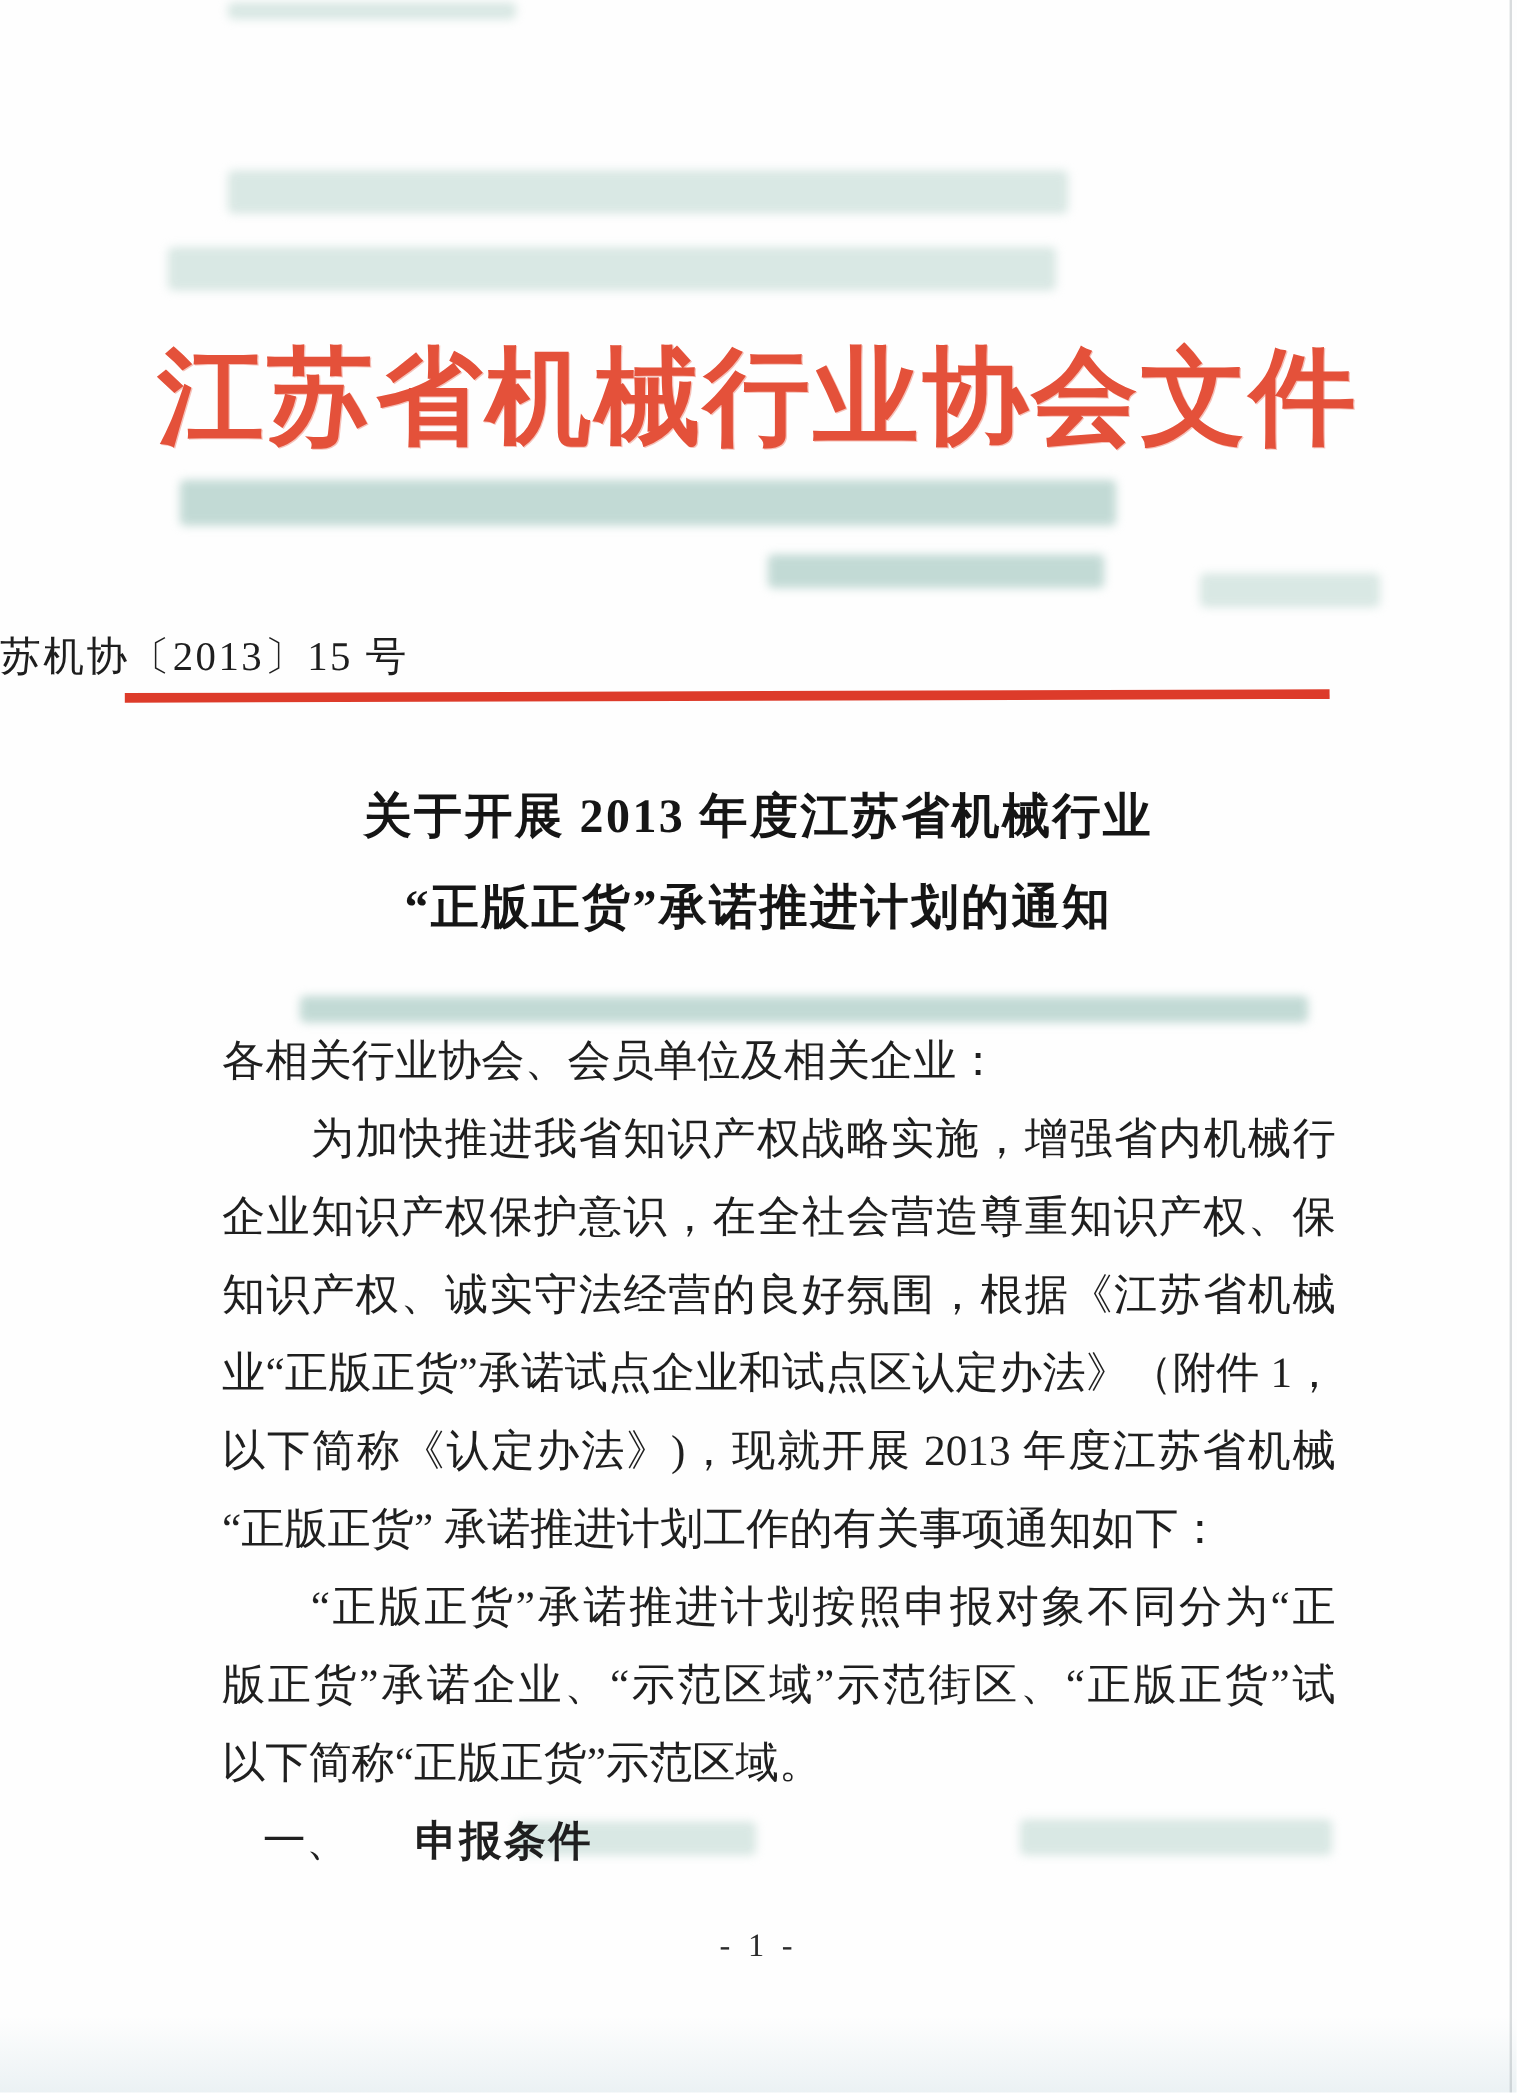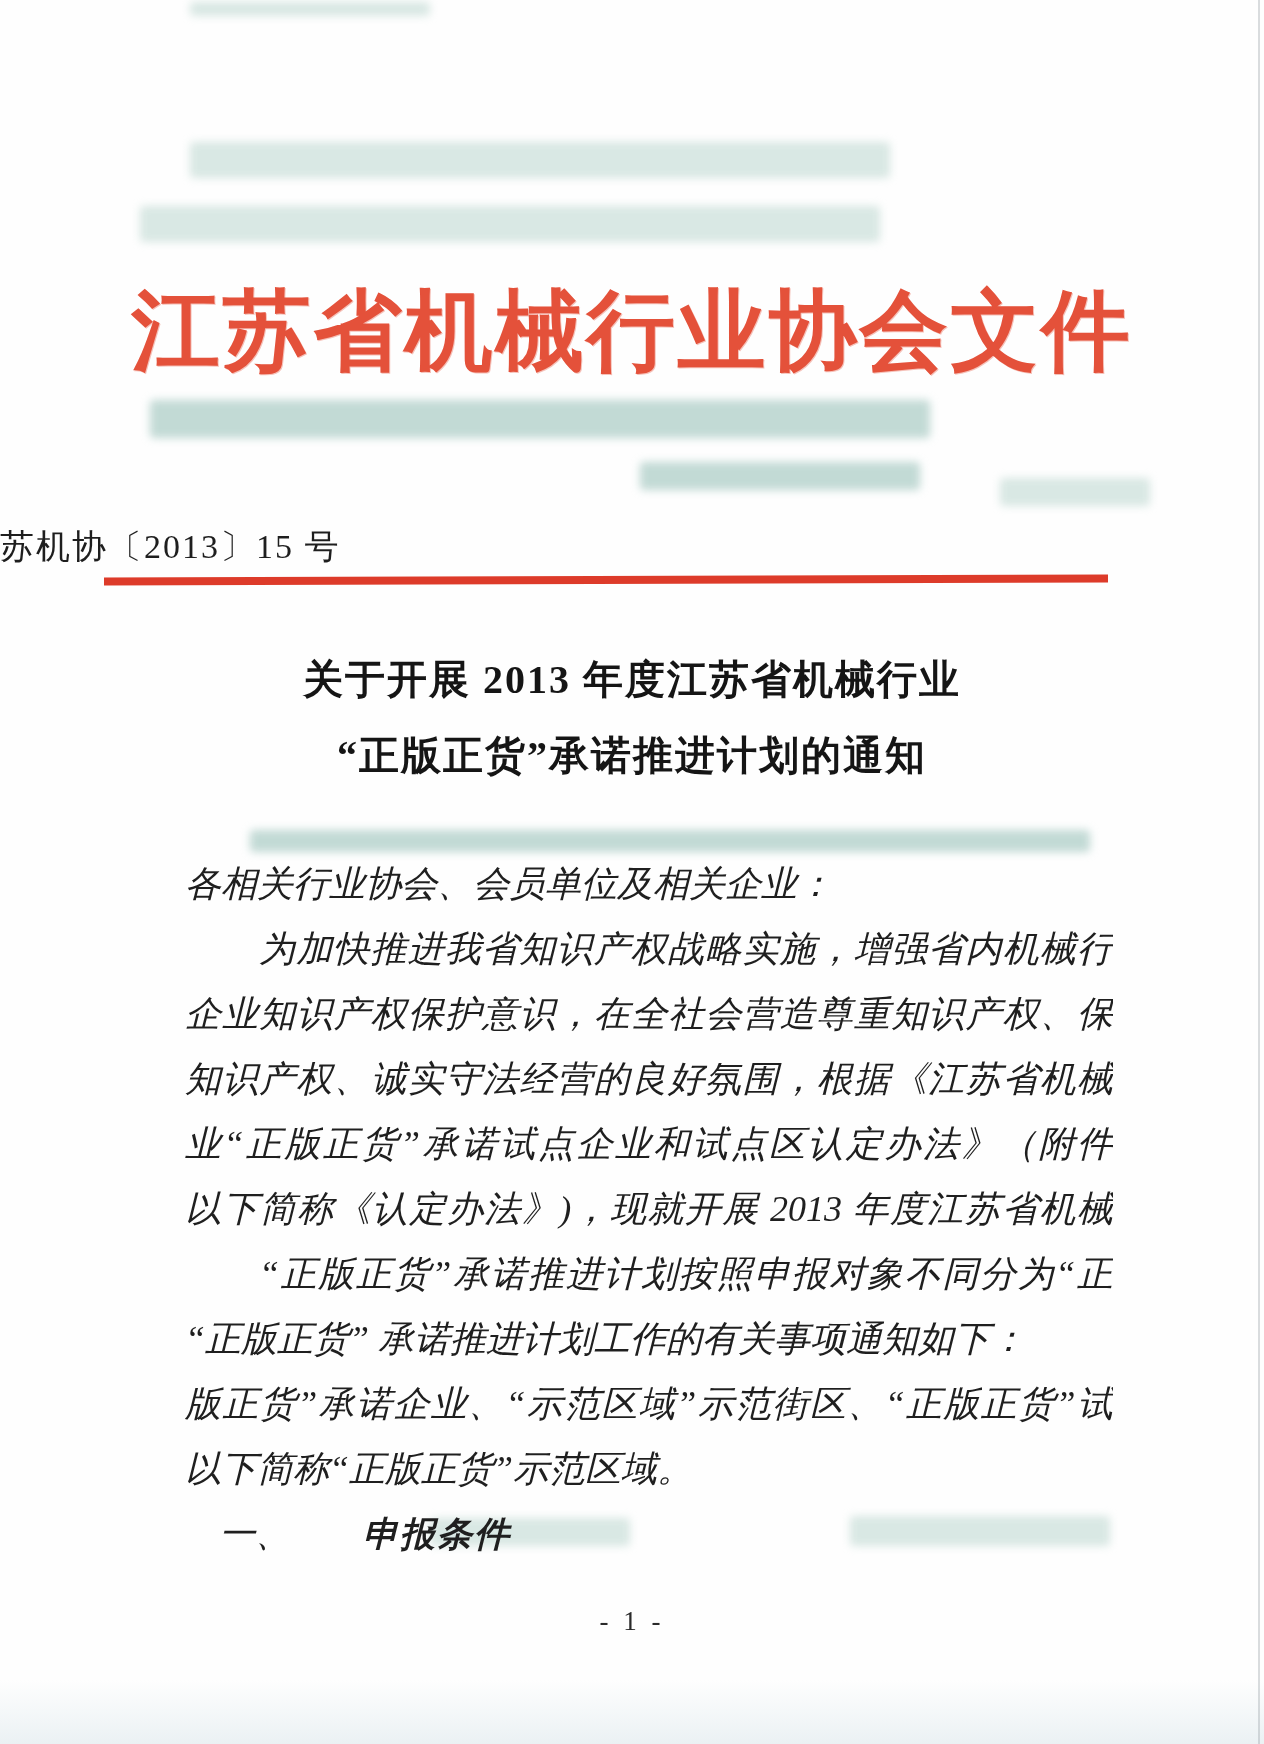--- a/index.html
+++ b/index.html
@@ -75,7 +75,6 @@
     font-size: 36px;
     color: #1f1f1f;
     line-height: 65px;
-    font-style: italic;
   }
   .line { height: 65px; white-space: nowrap; }
   .line.indent { padding-left: 74px; }

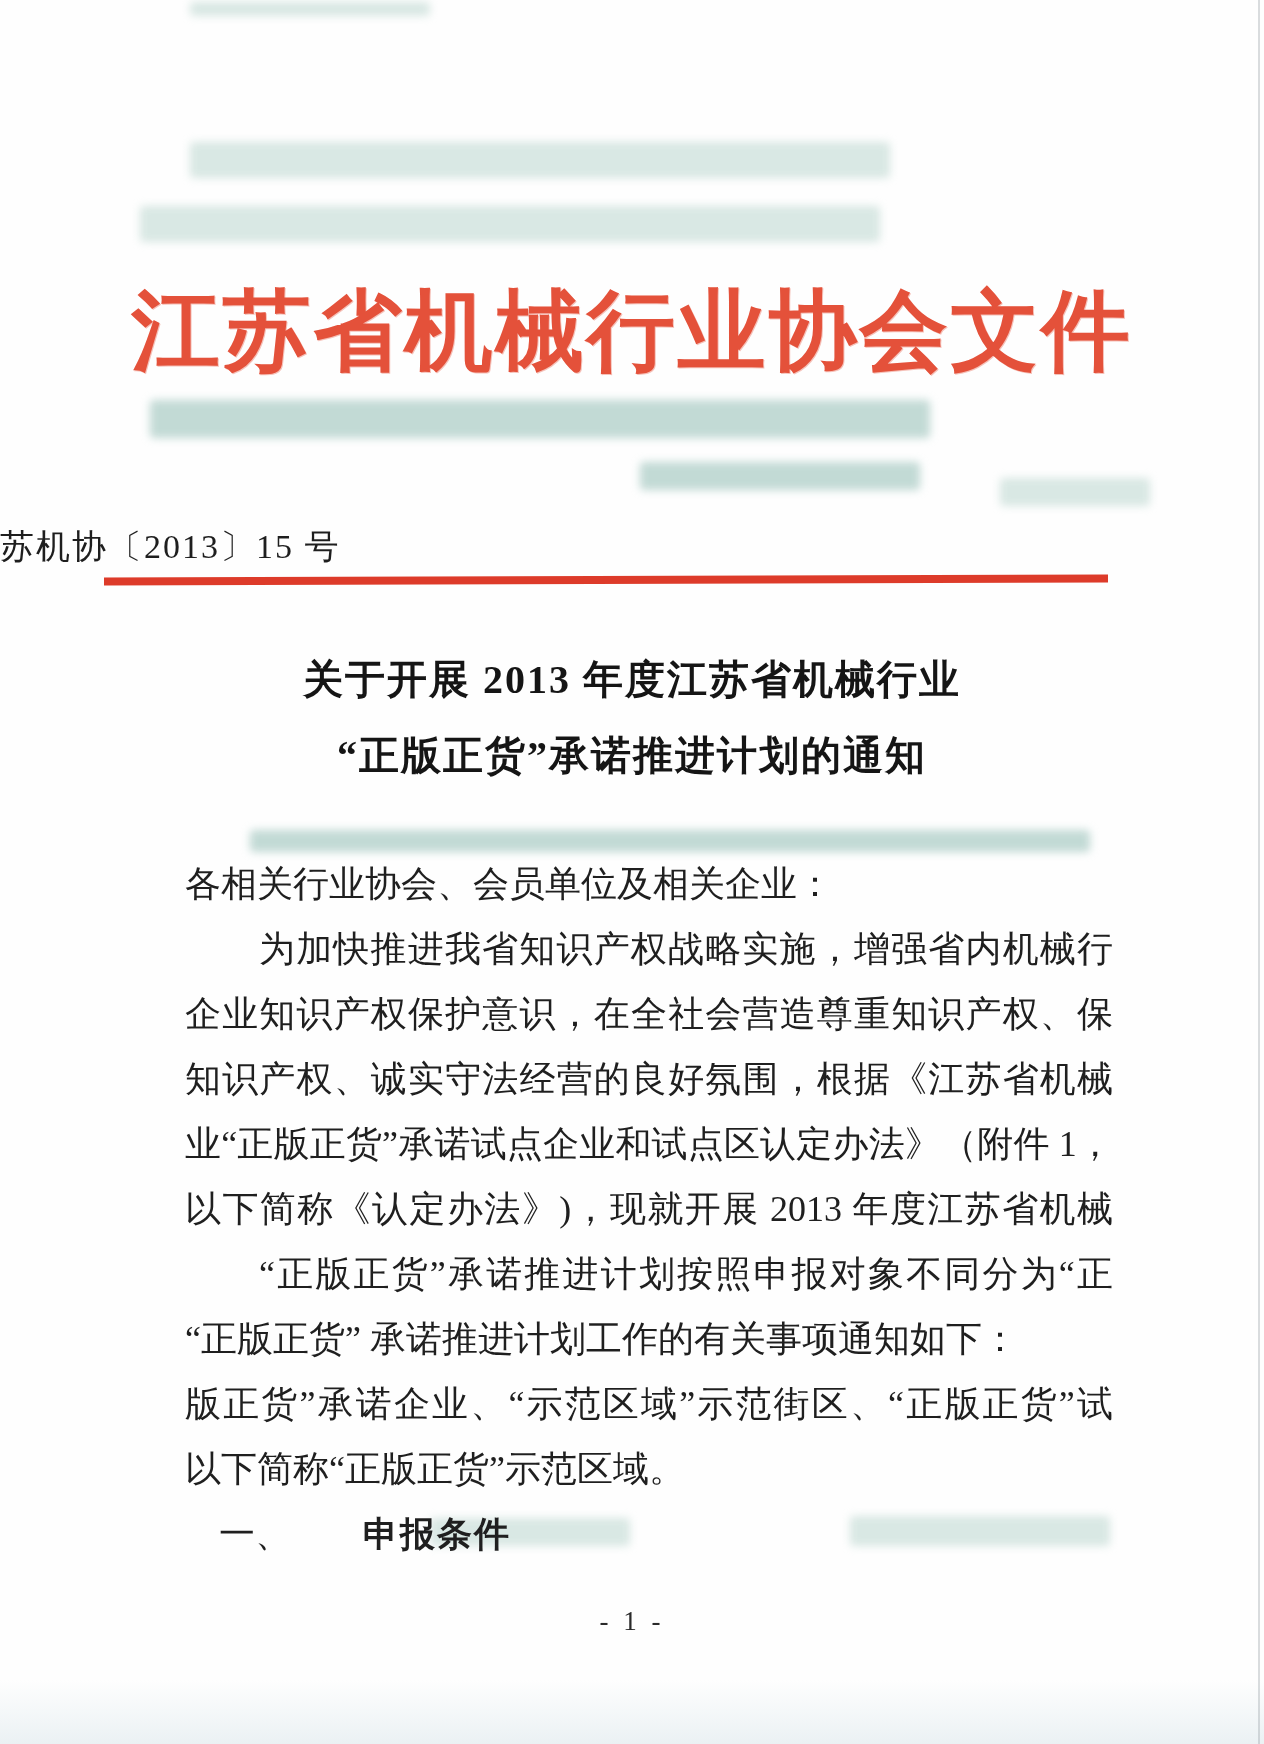--- a/index.html
+++ b/index.html
@@ -153,8 +153,8 @@
     <div class="line fill">知识产权、诚实守法经营的良好氛围，根据《江苏省机械行</div>
     <div class="line fill">业“正版正货”承诺试点企业和试点区认定办法》（附件 1，</div>
     <div class="line fill">以下简称《认定办法》)，现就开展 2013 年度江苏省机械行业</div>
+    <div class="line">“正版正货” 承诺推进计划工作的有关事项通知如下：</div>
     <div class="line indent fill">“正版正货”承诺推进计划按照申报对象不同分为“正</div>
-    <div class="line">“正版正货” 承诺推进计划工作的有关事项通知如下：</div>
     <div class="line fill">版正货”承诺企业、“示范区域”示范街区、“正版正货”试</div>
     <div class="line">以下简称“正版正货”示范区域。</div>
     <div class="section-heading">

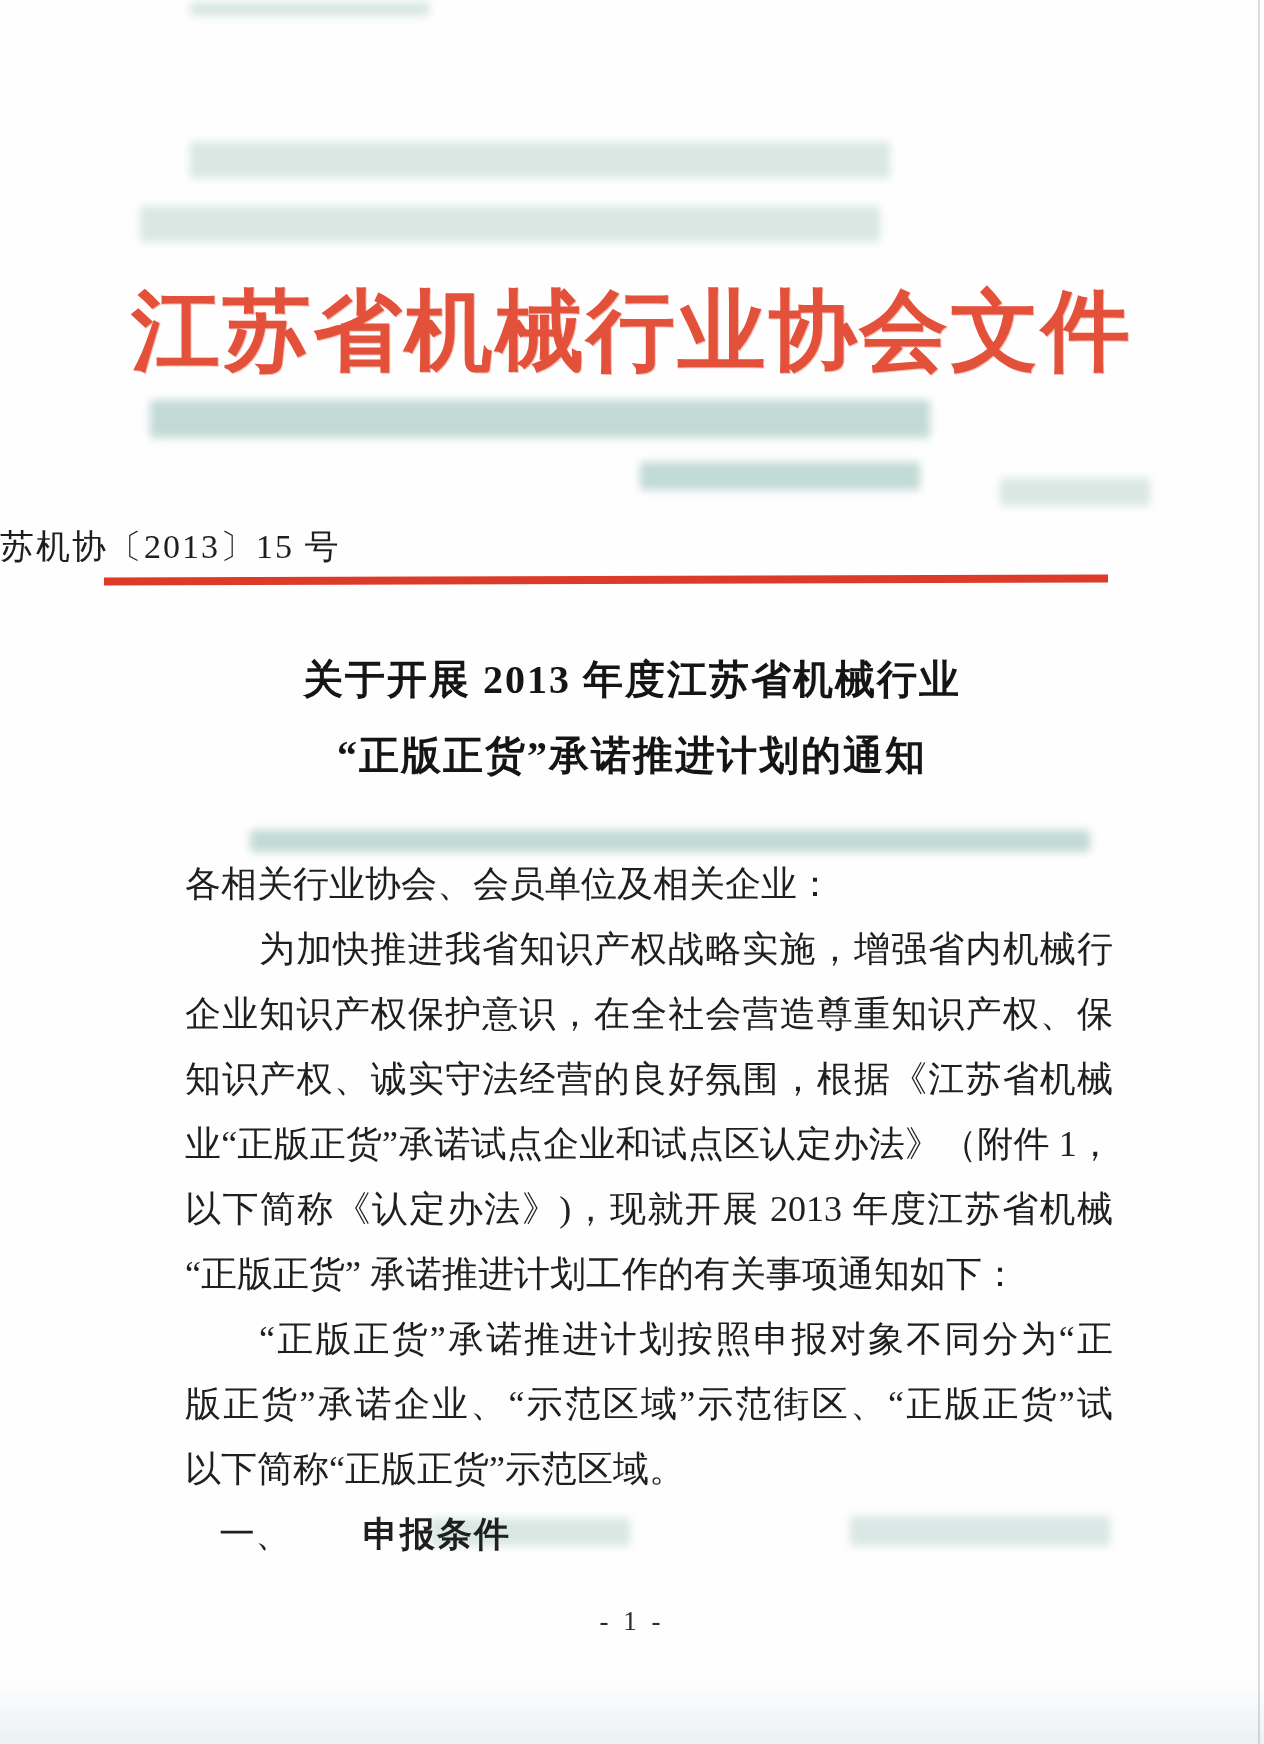--- a/index.html
+++ b/index.html
@@ -88,7 +88,7 @@
   .section-heading .num { font-weight: normal; }
   .section-heading .label {
     font-weight: bold;
-    margin-left: 72px;
+    margin-left: 55px;
     font-family: "DejaVu Sans", "Liberation Sans", sans-serif;
     font-size: 35px;
     letter-spacing: 2px;

